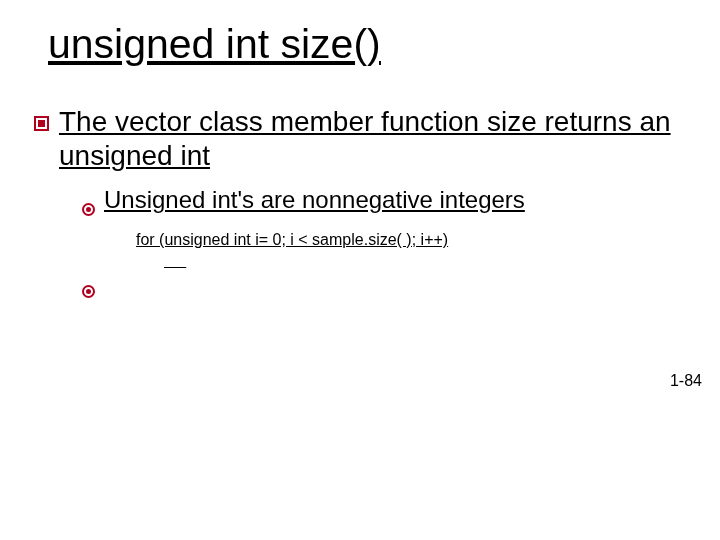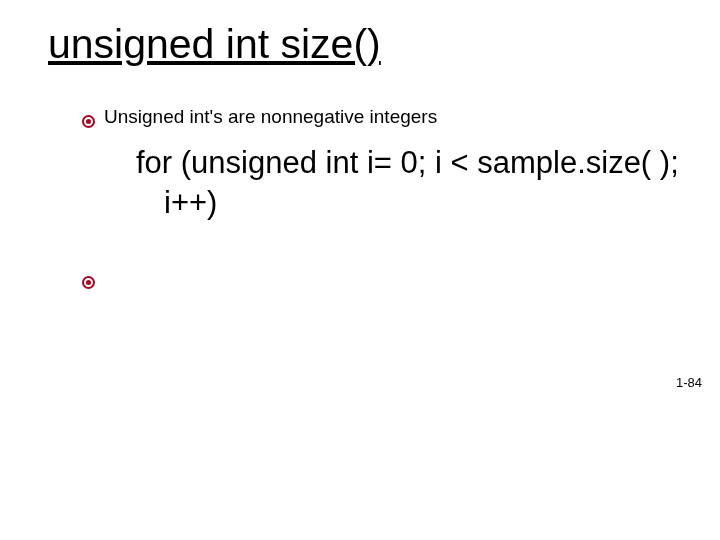--- a/index.html
+++ b/index.html
@@ -18,6 +18,7 @@
     height: 404px;
     box-sizing: border-box;
     padding: 16px 28px 16px 48px;
+    text-decoration: underline;
   }
   .title {
     font-size: 41px;

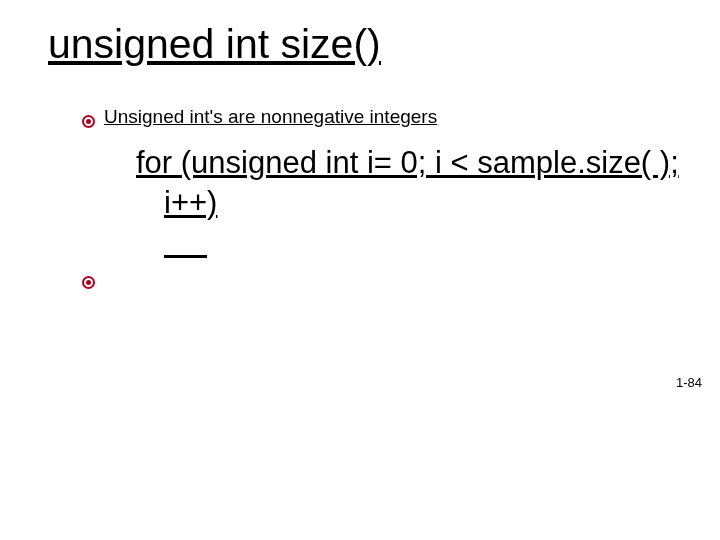--- a/index.html
+++ b/index.html
@@ -101,6 +101,10 @@
 
   <div class="title">unsigned int size()</div>
 
+  <div class="level1">
+    <span class="bullet-sq"></span>
+    <span>The vector class member function size returns an unsigned int</span>
+  </div>
 
   <div class="level2-wrap">
 

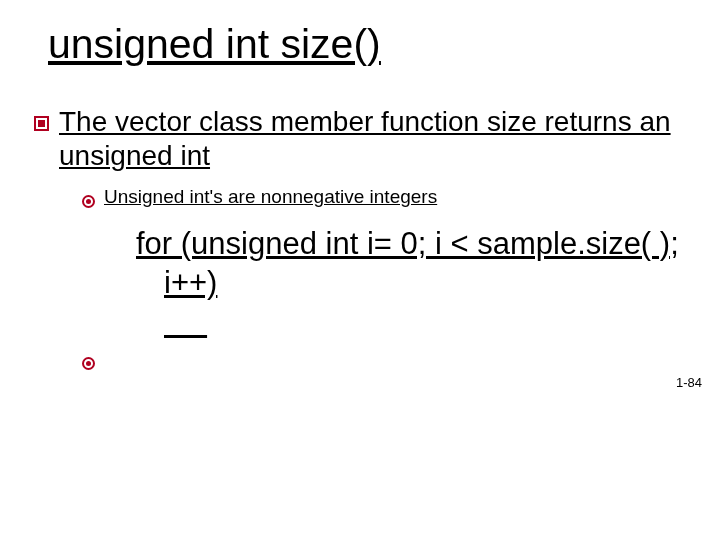--- a/index.html
+++ b/index.html
@@ -56,8 +56,8 @@
   }
   .level2 {
     display: flex;
-    align-items: center;
-    font-size: 19px;
+    align-items: flex-end;
+    font-size: 24px;
     line-height: 1.28;
     margin-bottom: 4px;
   }

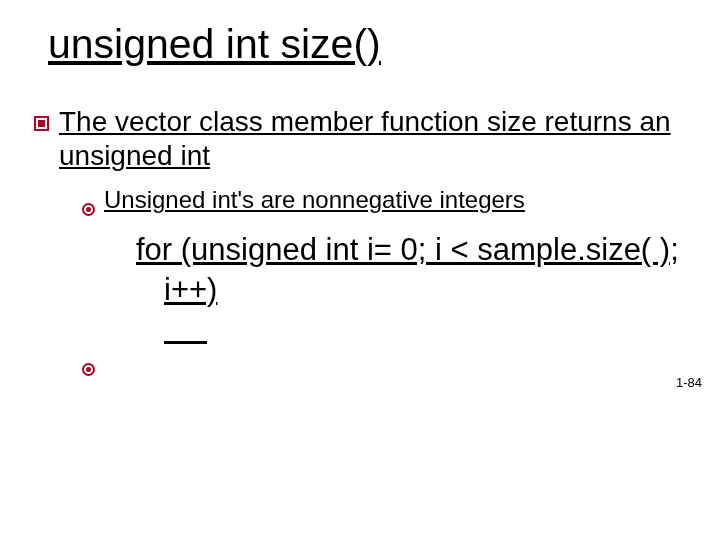--- a/index.html
+++ b/index.html
@@ -80,7 +80,7 @@
     background: #b00020;
   }
   .code-block {
-    font-size: 31px;
+    font-size: 16px;
     line-height: 1.28;
     padding-left: 82px;
     text-indent: -28px;

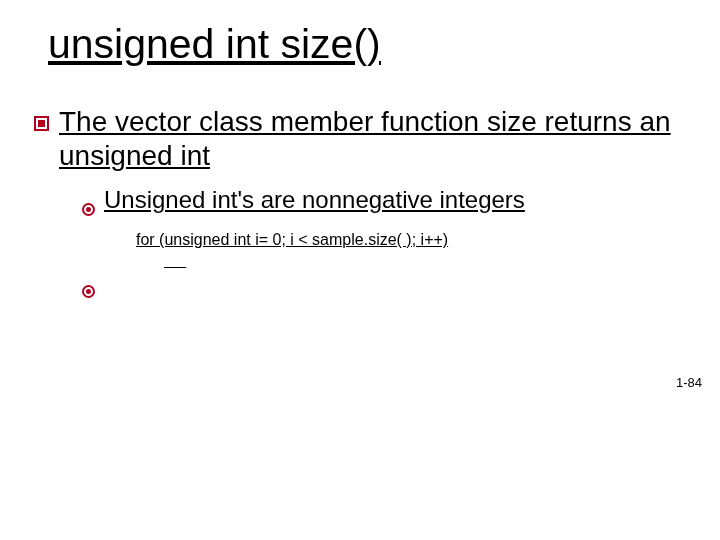--- a/index.html
+++ b/index.html
@@ -91,7 +91,7 @@
     position: absolute;
     right: 18px;
     bottom: 14px;
-    font-size: 13px;
+    font-size: 16px;
   }
 </style>
 </head>

